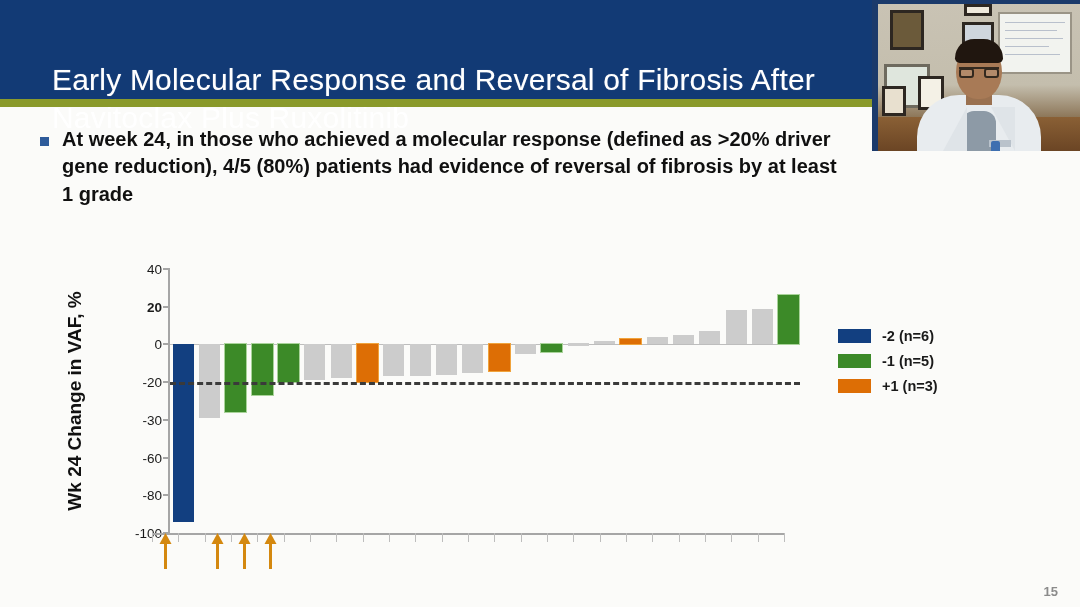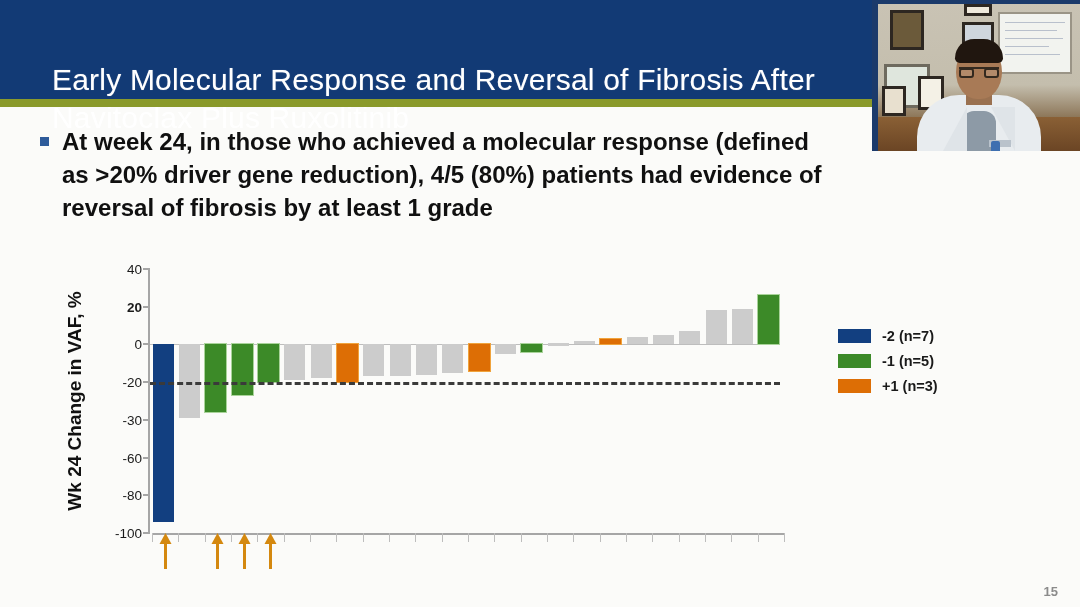--- a/index.html
+++ b/index.html
@@ -109,7 +109,7 @@
     width: 9px; height: 9px; background: #2e5b9a; flex: 0 0 auto; margin-top: 11px;
   }
   .bullet-text {
-    font-size: 24px; font-weight: bold; color: #101010; line-height: 1.37;
+    font-size: 20px; font-weight: bold; color: #101010; line-height: 1.37;
   }
   .ylabel {
     position: absolute; left: 62px; top: 272px;

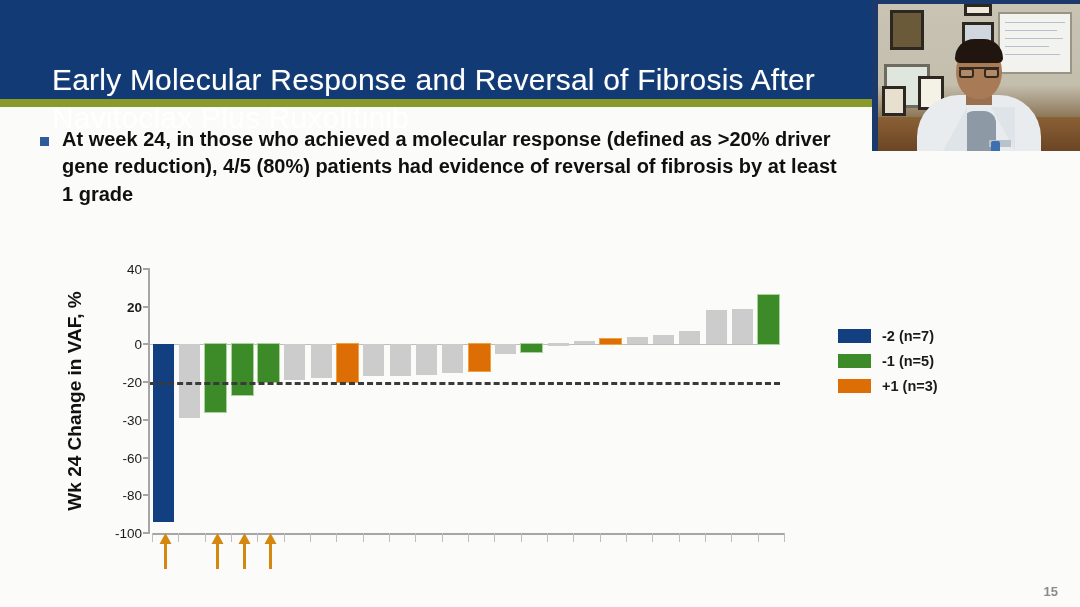--- a/index.html
+++ b/index.html
@@ -121,7 +121,7 @@
     font-size: 19px; font-weight: bold; color: #111;
   }
   .plot {
-    position: absolute; left: 148px; top: 269px;
+    position: absolute; left: 168px; top: 269px;
     width: 632px; height: 264px;
     border-left: 2px solid #a6a6a6;
   }

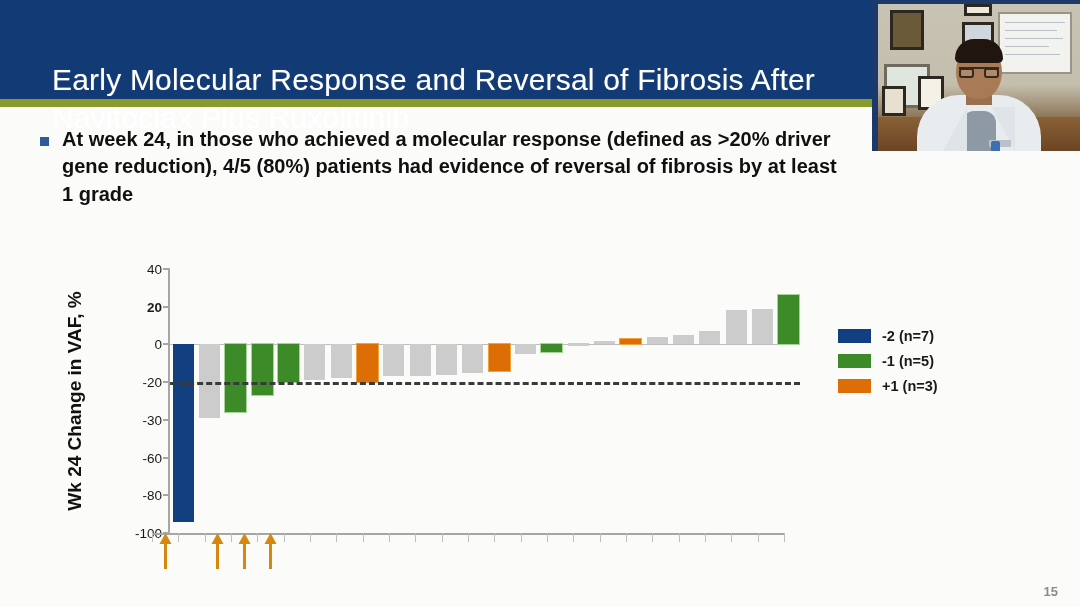--- a/index.html
+++ b/index.html
@@ -312,7 +312,7 @@
     <div id="legend-items">
         <div class="legend-item">
           <div class="legend-swatch" style="background: rgb(18, 63, 128);"></div>
-          <div class="legend-label">-2 (n=7)</div>
+          <div class="legend-label">-2 (n=6)</div>
         </div>
         <div class="legend-item">
           <div class="legend-swatch" style="background: rgb(60, 138, 40);"></div>

